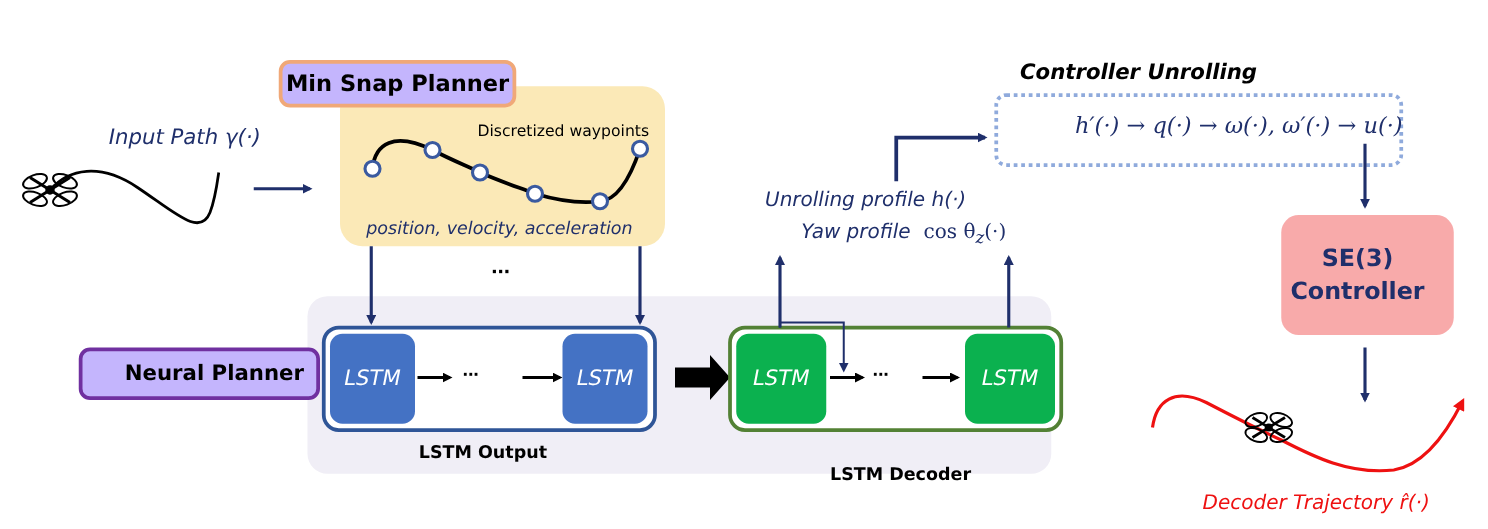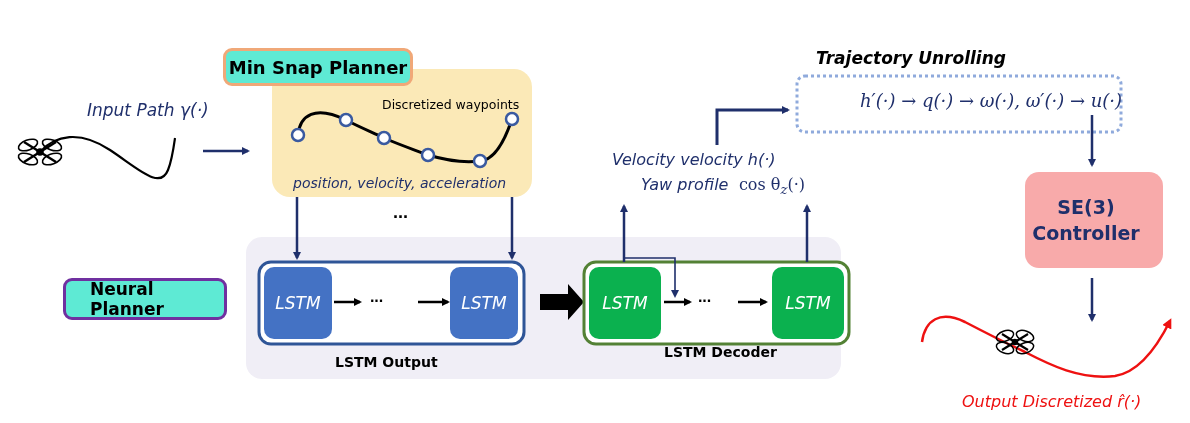--- a/index.html
+++ b/index.html
@@ -8,7 +8,7 @@
     .navy { color: #1f2f6b; }
     .ital { font-style: italic; }
     .bold { font-weight: bold; }
-    .label-box { position: absolute; background: #5eead4; border-radius: 9px; display: flex; align-items: center; justify-content: center; font-weight: bold; font-family: "DejaVu Sans", sans-serif; color: #000; }
+    .label-box { position: absolute; background: #c4b5fd; border-radius: 9px; display: flex; align-items: center; justify-content: center; font-weight: bold; font-family: "DejaVu Sans", sans-serif; color: #000; }
     .lstm { position: absolute; border-radius: 10px; color: #fff; font-style: italic; font-size: 17px; display: flex; align-items: center; justify-content: center; font-family: "DejaVu Sans", sans-serif; }
     .lstm-blue { background: #4472c4; }
     .lstm-green { background: #0bb14f; }

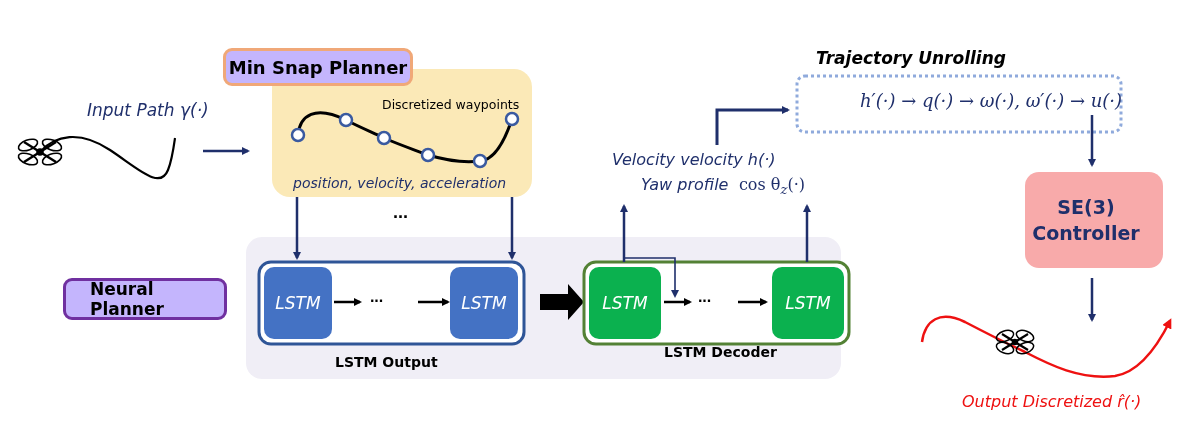--- a/index.html
+++ b/index.html
@@ -127,7 +127,7 @@
   <span class="math" style="margin-left:6px;margin-top:47px;">cos θ<sub style="font-style: italic;">z</sub>(·)</span>
 </div>
 
-<div class="abs bold ital" style="left:816px;top:48px;font-size:17px;color:#000;font-family:'DejaVu Sans',sans-serif;">Trajectory Unrolling</div>
+<div class="abs bold ital" style="left:816px;top:48px;font-size:17px;color:#000;font-family:'DejaVu Sans',sans-serif;">Controller Unrolling</div>
 <div class="abs navy math" style="left:860px;top:90px;font-size:18px;font-style:italic;">h′(·) → q(·) → ω(·), ω′(·) → u(·)</div>
 
 <div class="abs navy bold" style="left:1025px;top:194px;width:122px;text-align:center;font-size:19px;line-height:26px;font-family:'DejaVu Sans',sans-serif;">

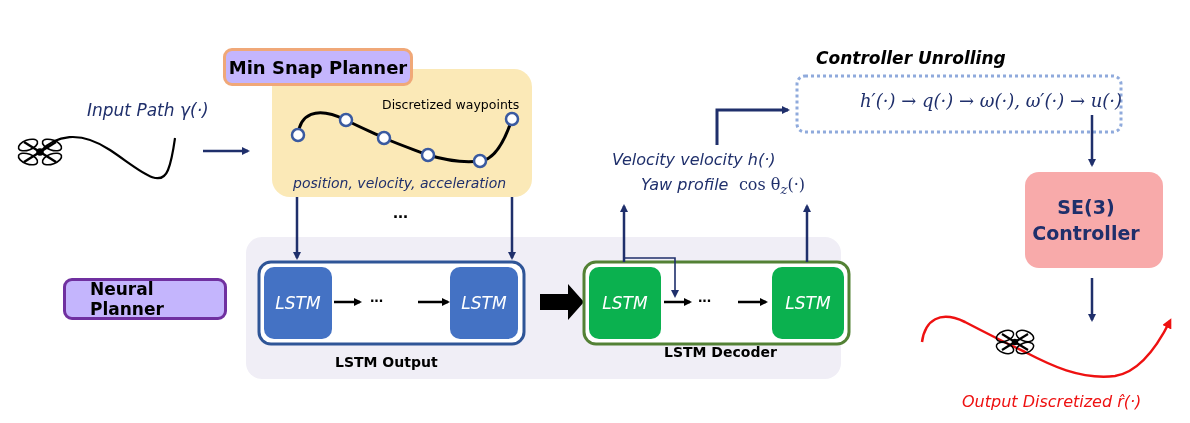--- a/index.html
+++ b/index.html
@@ -121,7 +121,7 @@
 <div class="lstm lstm-green" style="left:772px;top:267px;width:72px;height:72px;">LSTM</div>
 <div class="abs bold" style="left:664px;top:344px;font-size:14px;color:#000;font-family:'DejaVu Sans',sans-serif;">LSTM Decoder</div>
 
-<div class="abs navy ital" style="left:612px;top:150px;font-size:16px;font-family:'DejaVu Sans',sans-serif;">Velocity velocity h(·)</div>
+<div class="abs navy ital" style="left:612px;top:150px;font-size:16px;font-family:'DejaVu Sans',sans-serif;">Unrolling profile h(·)</div>
 <div class="abs navy" style="left:641px;top:175px;font-size:16px;">
   <span class="ital" style="font-family:'DejaVu Sans',sans-serif;">Yaw profile</span>
   <span class="math" style="margin-left:6px;margin-top:47px;">cos θ<sub style="font-style: italic;">z</sub>(·)</span>

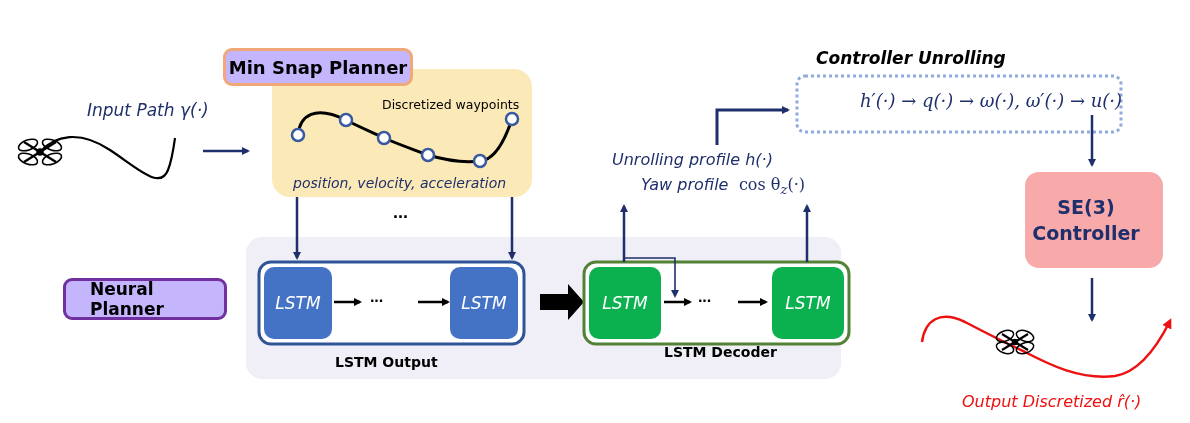--- a/index.html
+++ b/index.html
@@ -109,7 +109,7 @@
 <div class="abs navy ital" style="left:293px;top:175px;font-size:14px;font-family:'DejaVu Sans',sans-serif;">position, velocity, acceleration</div>
 <div class="abs bold" style="left:393px;top:207px;font-size:18px;color:#000;letter-spacing:-1px;">···</div>
 
-<div class="label-box" style="left:63px;top:278px;width:164px;height:42px;border:3px solid #7030a0;font-size:17px;box-sizing:border-box;padding-left:24px;">Neural Planner</div>
+<div class="label-box" style="left:63px;top:278px;width:193px;height:42px;border:3px solid #7030a0;font-size:17px;box-sizing:border-box;padding-left:24px;">Neural Planner</div>
 
 <div class="lstm lstm-blue" style="left:264px;top:267px;width:68px;height:72px;">LSTM</div>
 <div class="abs bold" style="left:370px;top:292px;font-size:16px;color:#000;letter-spacing:-1px;">···</div>

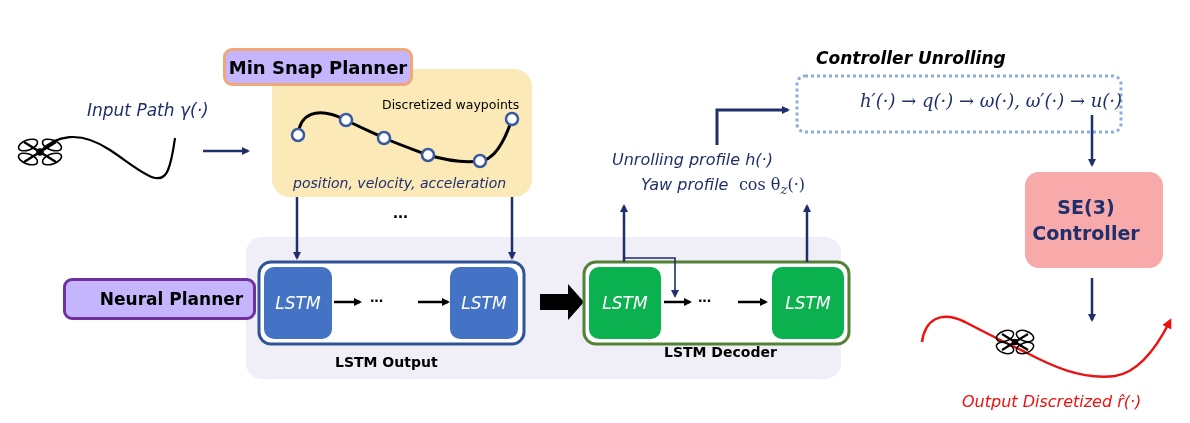--- a/index.html
+++ b/index.html
@@ -119,7 +119,7 @@
 <div class="lstm lstm-green" style="left:589px;top:267px;width:72px;height:72px;">LSTM</div>
 <div class="abs bold" style="left:698px;top:292px;font-size:16px;color:#000;letter-spacing:-1px;">···</div>
 <div class="lstm lstm-green" style="left:772px;top:267px;width:72px;height:72px;">LSTM</div>
-<div class="abs bold" style="left:664px;top:344px;font-size:14px;color:#000;font-family:'DejaVu Sans',sans-serif;">LSTM Decoder</div>
+<div class="abs bold" style="left:664px;top:372px;font-size:14px;color:#000;font-family:'DejaVu Sans',sans-serif;">LSTM Decoder</div>
 
 <div class="abs navy ital" style="left:612px;top:150px;font-size:16px;font-family:'DejaVu Sans',sans-serif;">Unrolling profile h(·)</div>
 <div class="abs navy" style="left:641px;top:175px;font-size:16px;">

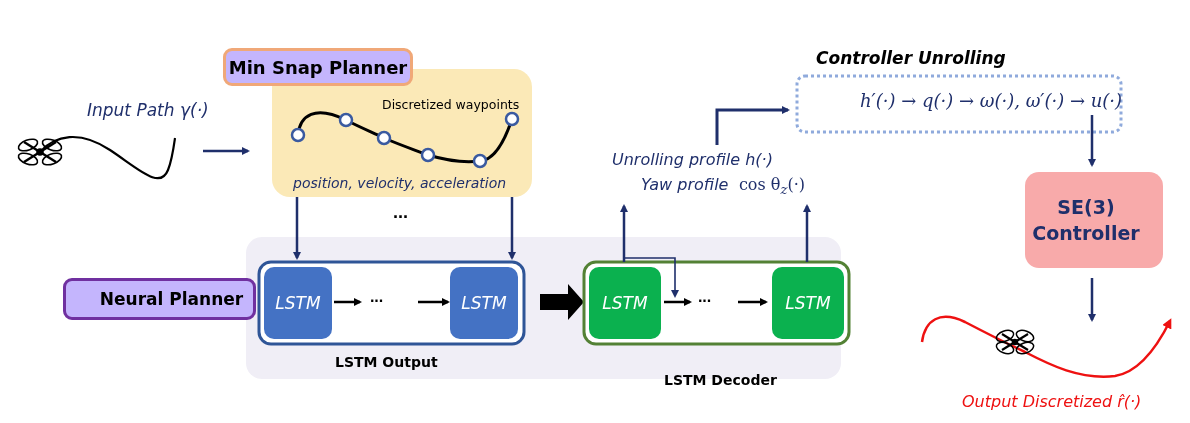--- a/index.html
+++ b/index.html
@@ -135,6 +135,6 @@
   <div>Controller</div>
 </div>
 
-<div class="abs ital" style="left:962px;top:392px;font-size:16px;color:#ee1111;font-family:'DejaVu Sans',sans-serif;">Output Discretized r̂(·)</div>
+<div class="abs ital" style="left:962px;top:392px;font-size:16px;color:#ee1111;font-family:'DejaVu Sans',sans-serif;">Decoder Trajectory r̂(·)</div>
 
 </body></html>

